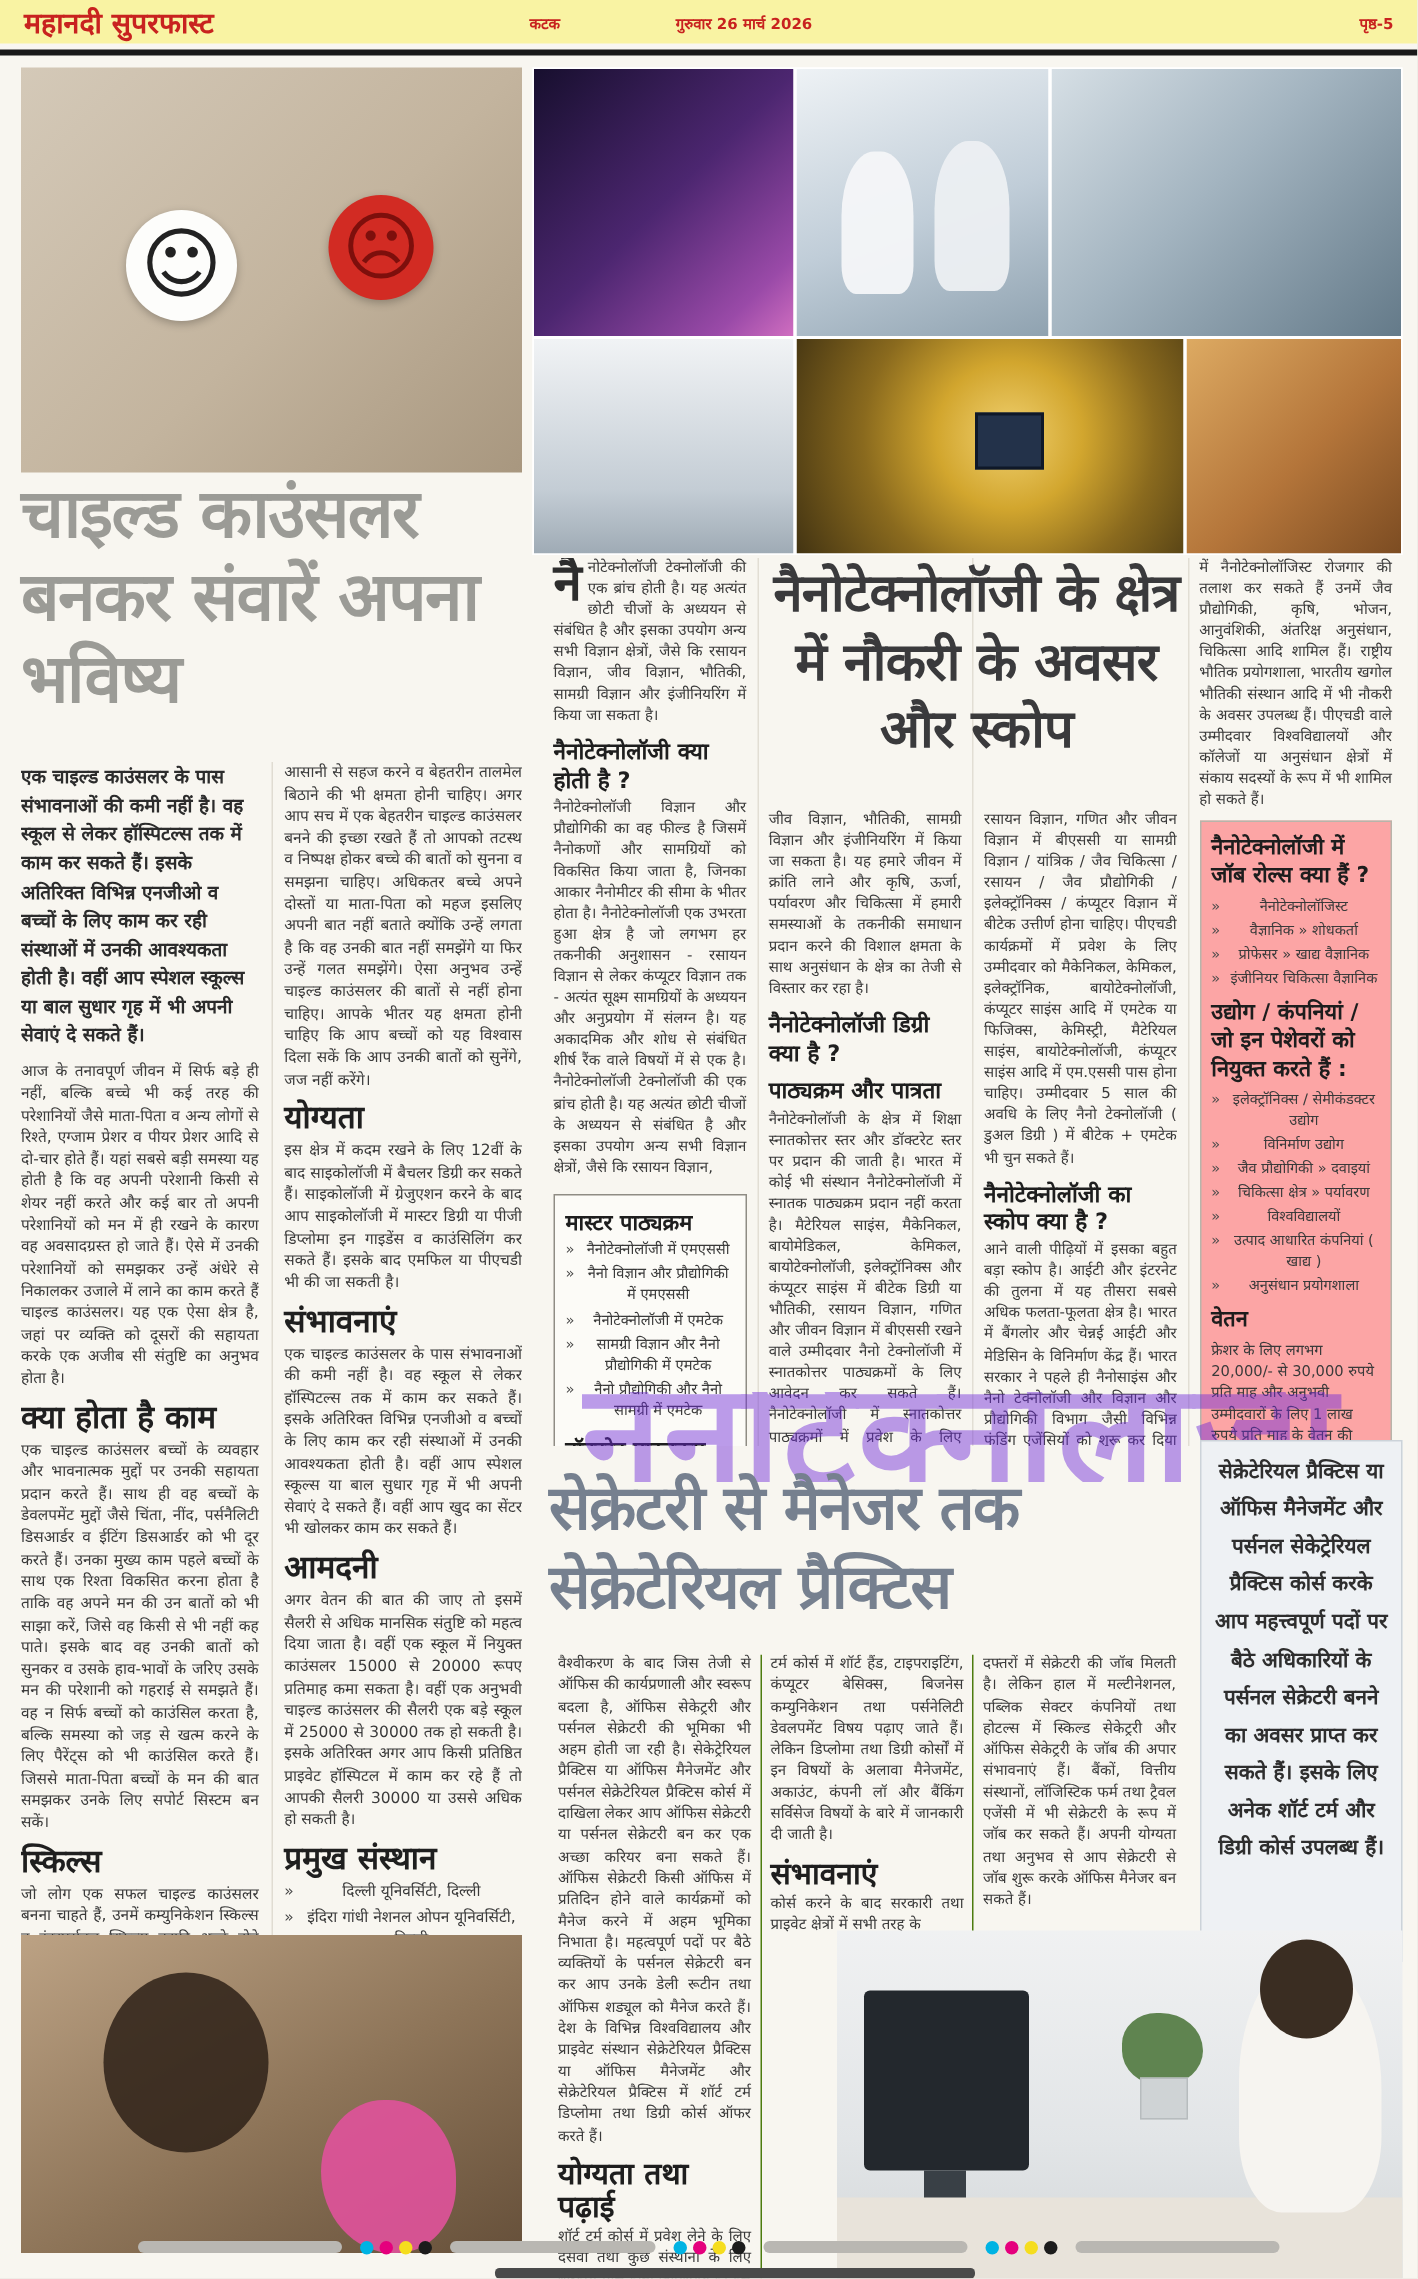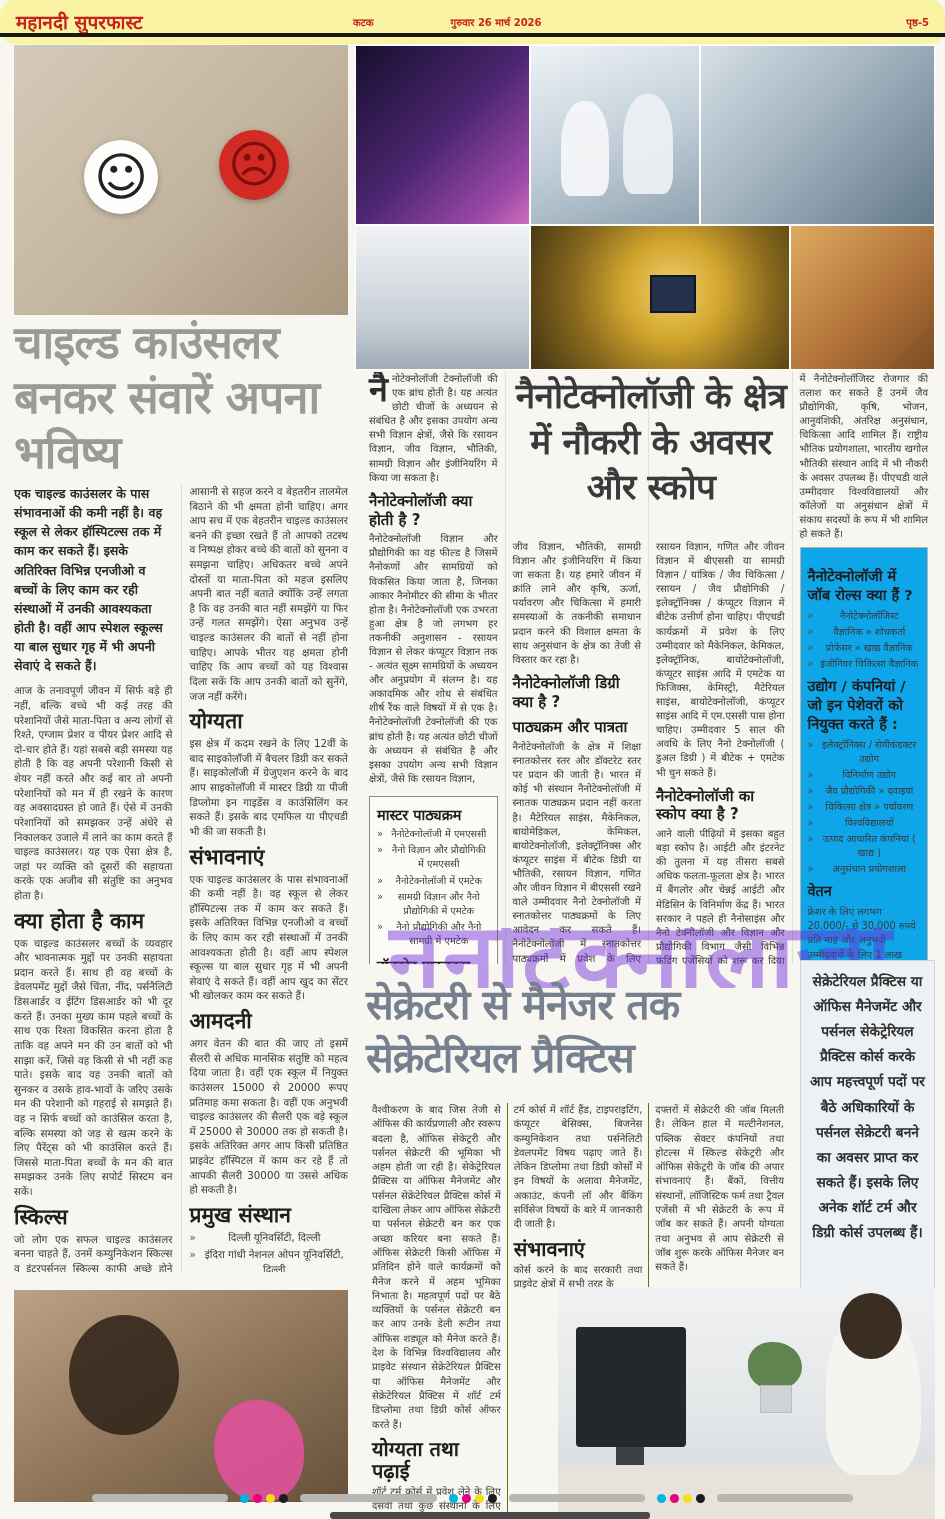--- a/index.html
+++ b/index.html
@@ -7,8 +7,8 @@
         font-family:"DejaVu Sans","Liberation Sans",sans-serif;color:#3a3a3a;}
 
   
-  .masthead{position:absolute;left:0;top:0;width:945px;height:44px;background:#f9f3a3;
-            display:flex;align-items:center;padding:0 16px;box-sizing:border-box;color:#c8221f;font-weight:700;border-radius:15px;}
+  .masthead{position:absolute;left:0;top:0;width:945px;height:29px;background:#f9f3a3;
+            display:flex;align-items:center;padding:0 16px;box-sizing:border-box;color:#c8221f;font-weight:700;}
   .m-title{font-size:19px;}
   .m-sp1{flex:1.5;} .m-sp2{flex:.55;} .m-sp3{flex:2.6;}
   .m-city,.m-date,.m-page{font-size:10px;}

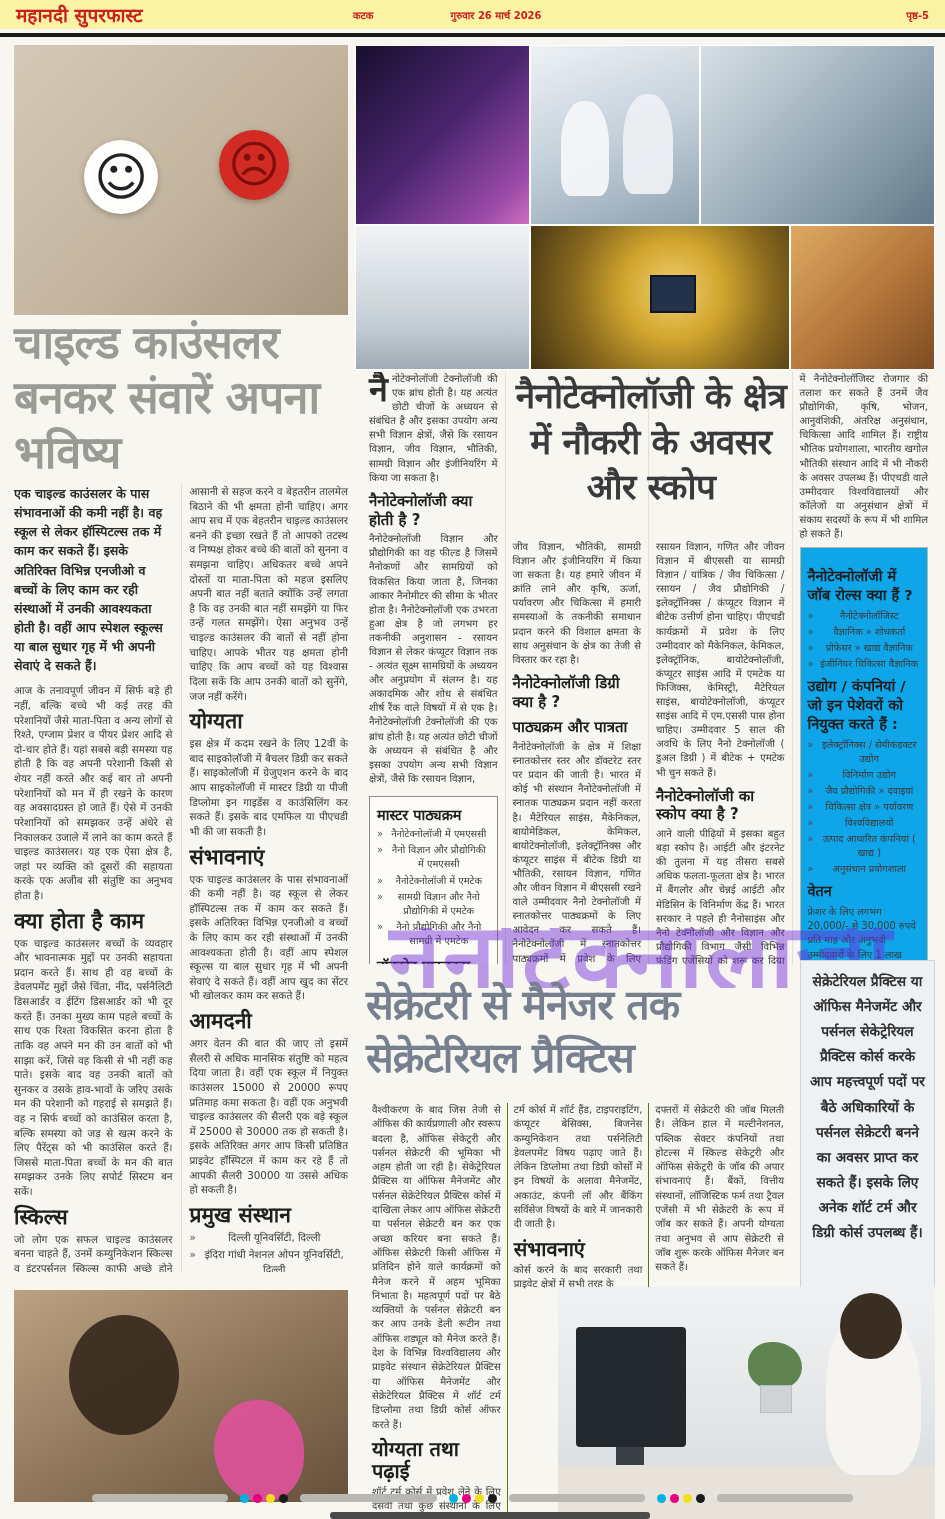--- a/index.html
+++ b/index.html
@@ -32,7 +32,7 @@
   .face-sad::after{content:"\2639";font-size:50px;color:#7d0f0c;line-height:1;}
   .counselor-headline{position:absolute;left:14px;top:316px;width:334px;height:178px;
                       font-size:45px;line-height:1.22;font-weight:700;color:#9b9b96;letter-spacing:-1px;}
-  .counselor-cols{position:absolute;left:14px;top:484px;width:334px;height:788px;display:flex;overflow:hidden;}
+  .counselor-cols{position:absolute;left:14px;top:508px;width:334px;height:788px;display:flex;overflow:hidden;}
   .ccol{flex:1;overflow:hidden;}
   .ccol-a{padding-right:8px;border-right:1px solid #e0dcd2;}
   .ccol-b{padding-left:8px;}

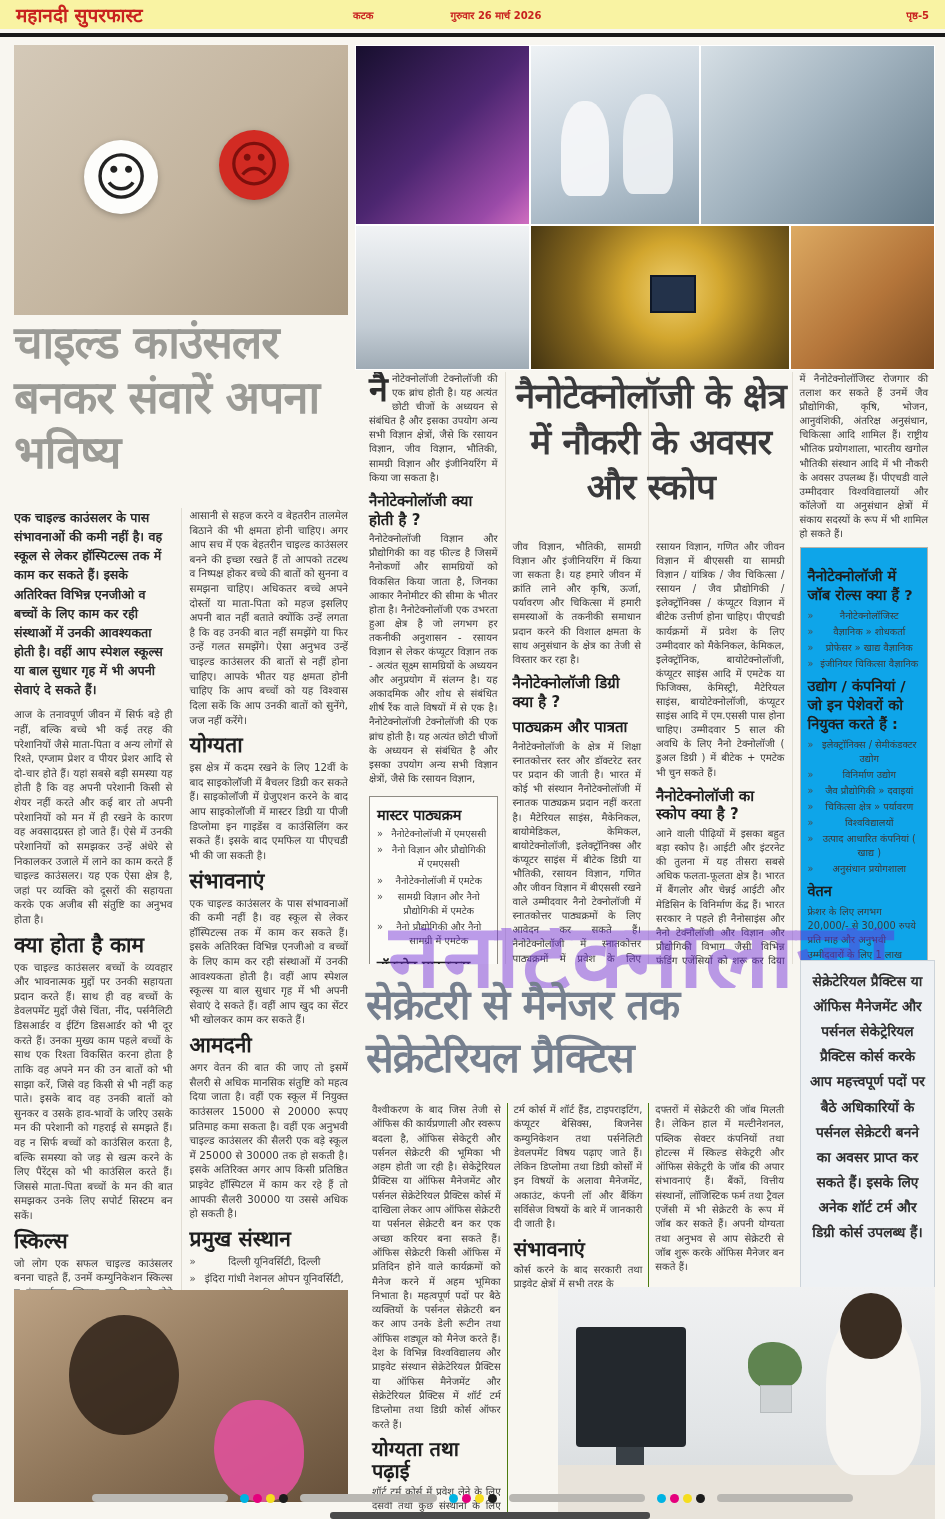--- a/index.html
+++ b/index.html
@@ -70,7 +70,7 @@
   .box{border:1px solid #8f8c84;background:#fcfbf7;padding:7px 7px;margin-top:10px;}
   .box-title{font-size:14.5px;font-weight:700;color:#1e1e1e;margin:0 0 3px 0;}
   .box ul.blist li{font-size:9.8px;}
-  .jobs-box{border:1px solid #b8b4aa;background:#0ea5e9;padding:19px 7px;margin-top:4px;}
+  .jobs-box{border:1px solid #b8b4aa;background:#fca5a5;padding:8px 7px;margin-top:4px;}
   .jobs-title{font-size:14.5px;font-weight:700;line-height:1.3;margin:0 0 4px 0;color:#1d1d1d;}
   .jobs-box ul.blist li{font-size:9.7px;}
   .salary-txt{font-size:9.8px;line-height:1.45;text-align:left;margin:0 0 4px 0;}

